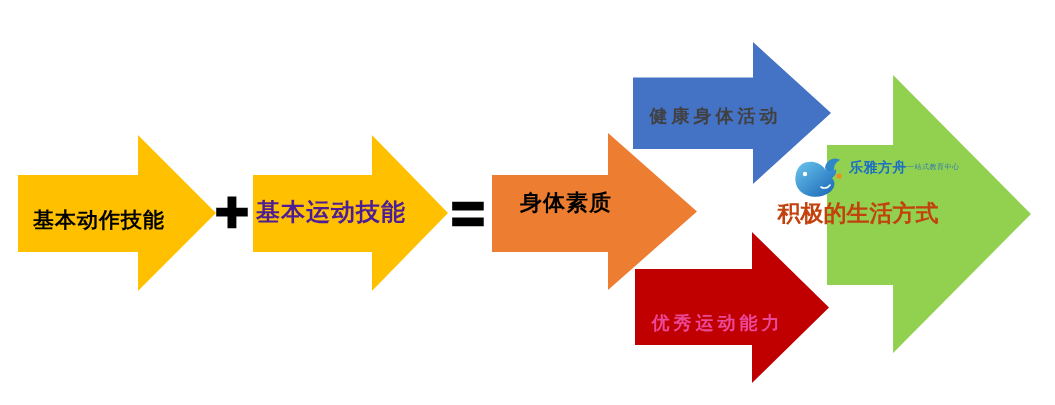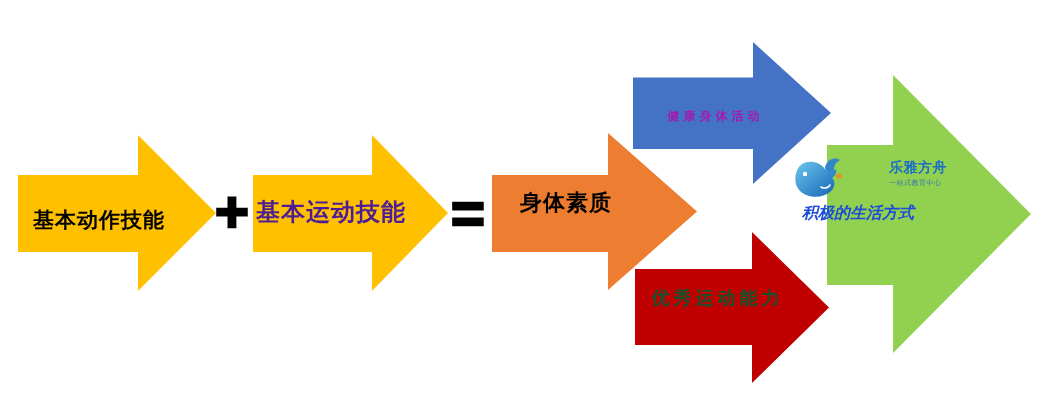--- a/index.html
+++ b/index.html
@@ -49,7 +49,7 @@
   #label-basic-motor      { left: 20px;  top: 204px; width: 158px; height: 32px; font-size: 21px; color: #000000; }
   #label-basic-movement   { left: 256px; top: 196px; width: 150px; height: 32px; font-size: 24px; color: #4c1d95; text-align: center; }
   #label-physical-fitness { left: 500px; top: 187px; width: 132px; height: 31px; font-size: 22px; color: #000000; }
-  #label-healthy-activity { left: 638px; top: 102px; width: 155px; height: 28px; font-size: 12px; color: #a21caf; letter-spacing: 4px; }
+  #label-healthy-activity { left: 638px; top: 102px; width: 155px; height: 28px; font-size: 18px; color: #404040; letter-spacing: 4px; }
   #label-athletic-ability { left: 640px; top: 284px; width: 155px; height: 28px; font-size: 18px; color: #14532d; letter-spacing: 4px; }
   #label-active-lifestyle { left: 772px; top: 197px; width: 172px; height: 33px; font-size: 16px; color: #1d4ed8; letter-spacing: 0; font-style: italic; }
 

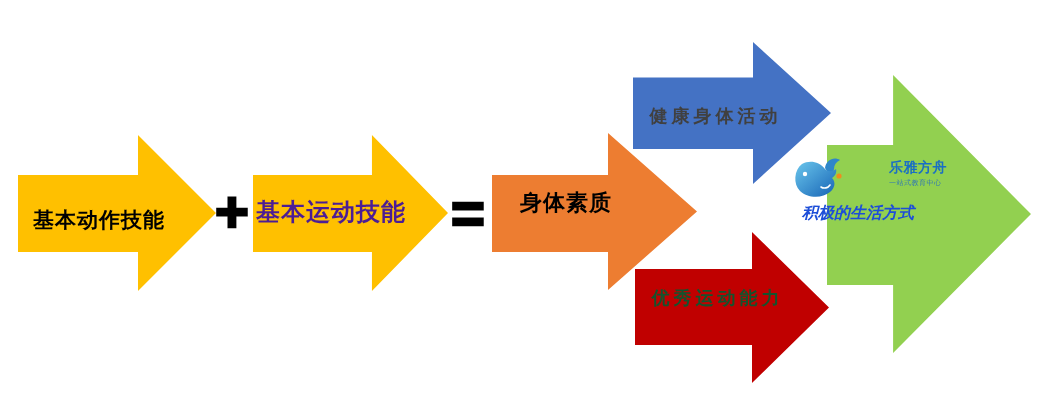--- a/index.html
+++ b/index.html
@@ -70,7 +70,7 @@
     display: flex; align-items: flex-start; gap: 5px; z-index: 4;
   }
   .logo-whale { width: 52px; height: 46px; margin-top: 6px; flex: 0 0 auto; }
-  .logo-text  { display: flex; flex-direction: column; margin-top: 11px; margin-left: 40px; }
+  .logo-text  { display: flex; margin-top: 11px; }
   .logo-name  {
     font-size: 14px; font-weight: bold; color: #1a6fc4;
     letter-spacing: 0.5px; line-height: 1.15; white-space: nowrap;

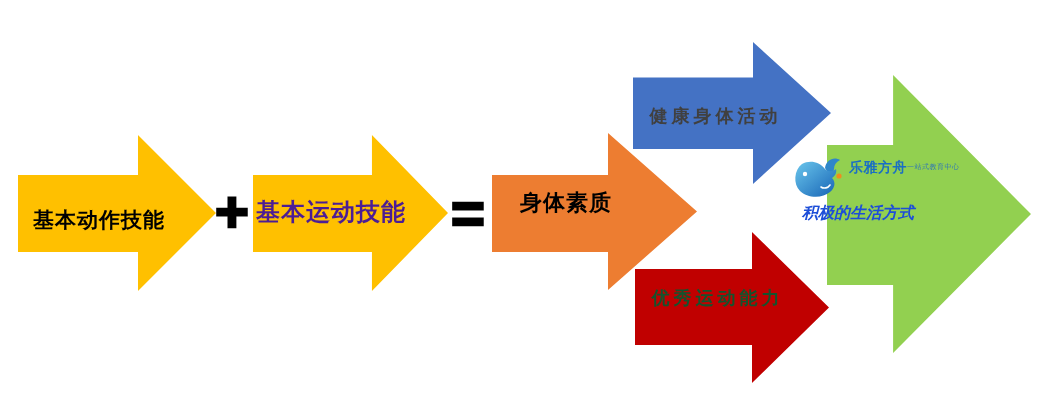--- a/index.html
+++ b/index.html
@@ -51,7 +51,7 @@
   #label-physical-fitness { left: 500px; top: 187px; width: 132px; height: 31px; font-size: 22px; color: #000000; }
   #label-healthy-activity { left: 638px; top: 102px; width: 155px; height: 28px; font-size: 18px; color: #404040; letter-spacing: 4px; }
   #label-athletic-ability { left: 640px; top: 284px; width: 155px; height: 28px; font-size: 18px; color: #14532d; letter-spacing: 4px; }
-  #label-active-lifestyle { left: 772px; top: 197px; width: 172px; height: 33px; font-size: 16px; color: #1d4ed8; letter-spacing: 0; font-style: italic; }
+  #label-active-lifestyle { left: 772px; top: 197px; width: 172px; height: 33px; font-size: 23px; color: #c2410c; letter-spacing: 0; }
 
   
   .op {

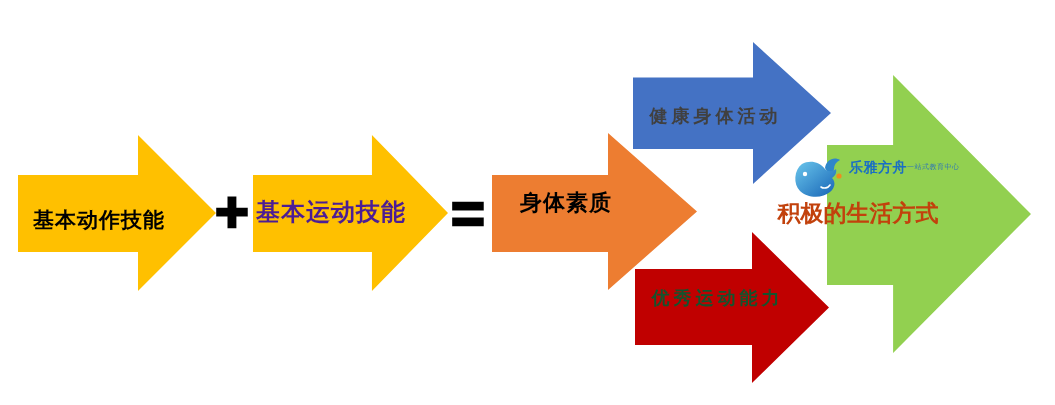--- a/index.html
+++ b/index.html
@@ -50,7 +50,7 @@
   #label-basic-movement   { left: 256px; top: 196px; width: 150px; height: 32px; font-size: 24px; color: #4c1d95; text-align: center; }
   #label-physical-fitness { left: 500px; top: 187px; width: 132px; height: 31px; font-size: 22px; color: #000000; }
   #label-healthy-activity { left: 638px; top: 102px; width: 155px; height: 28px; font-size: 18px; color: #404040; letter-spacing: 4px; }
-  #label-athletic-ability { left: 640px; top: 284px; width: 155px; height: 28px; font-size: 18px; color: #14532d; letter-spacing: 4px; }
+  #label-athletic-ability { left: 640px; top: 309px; width: 155px; height: 28px; font-size: 18px; color: #ec4899; letter-spacing: 4px; }
   #label-active-lifestyle { left: 772px; top: 197px; width: 172px; height: 33px; font-size: 23px; color: #c2410c; letter-spacing: 0; }
 
   

